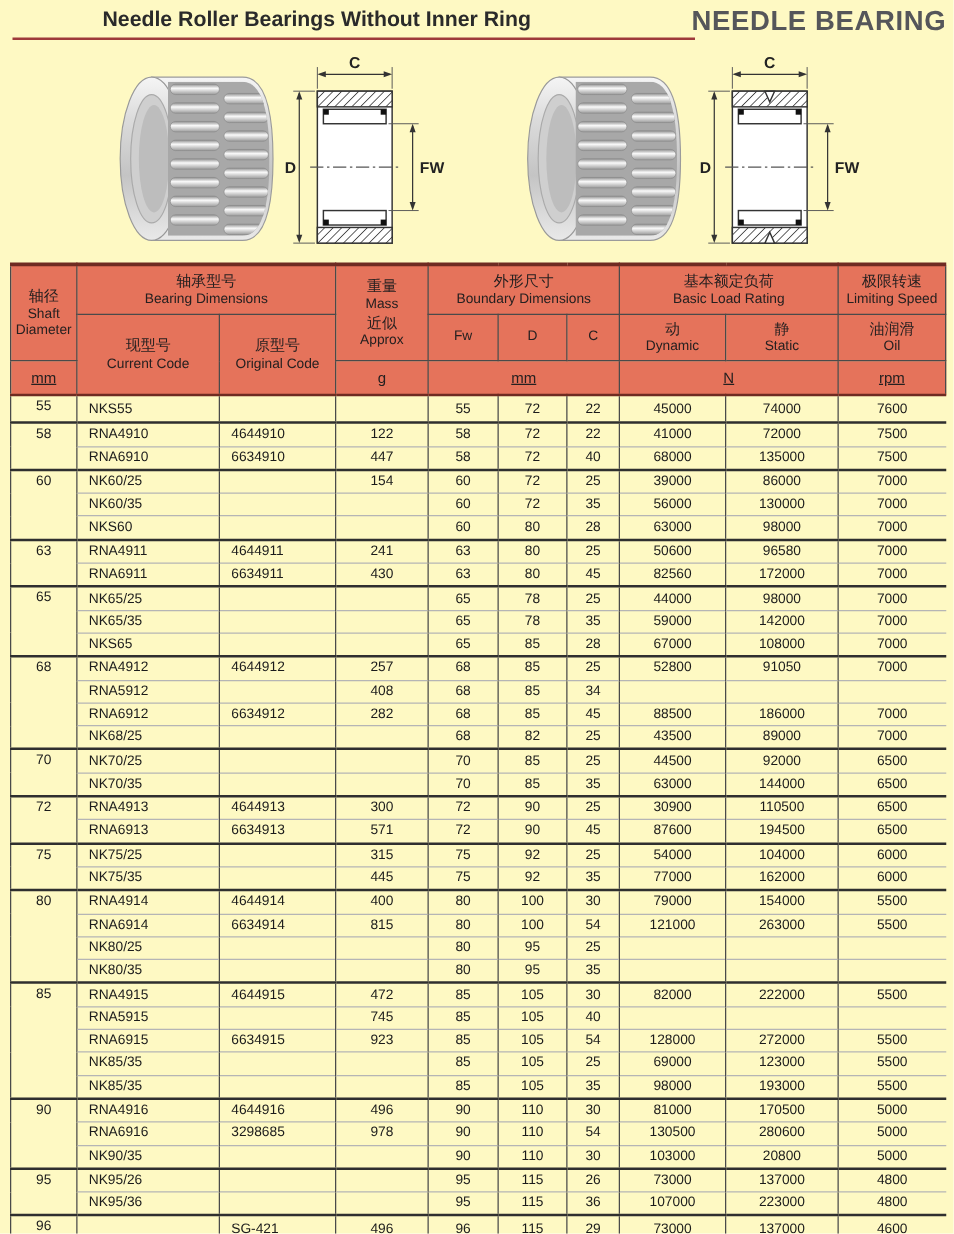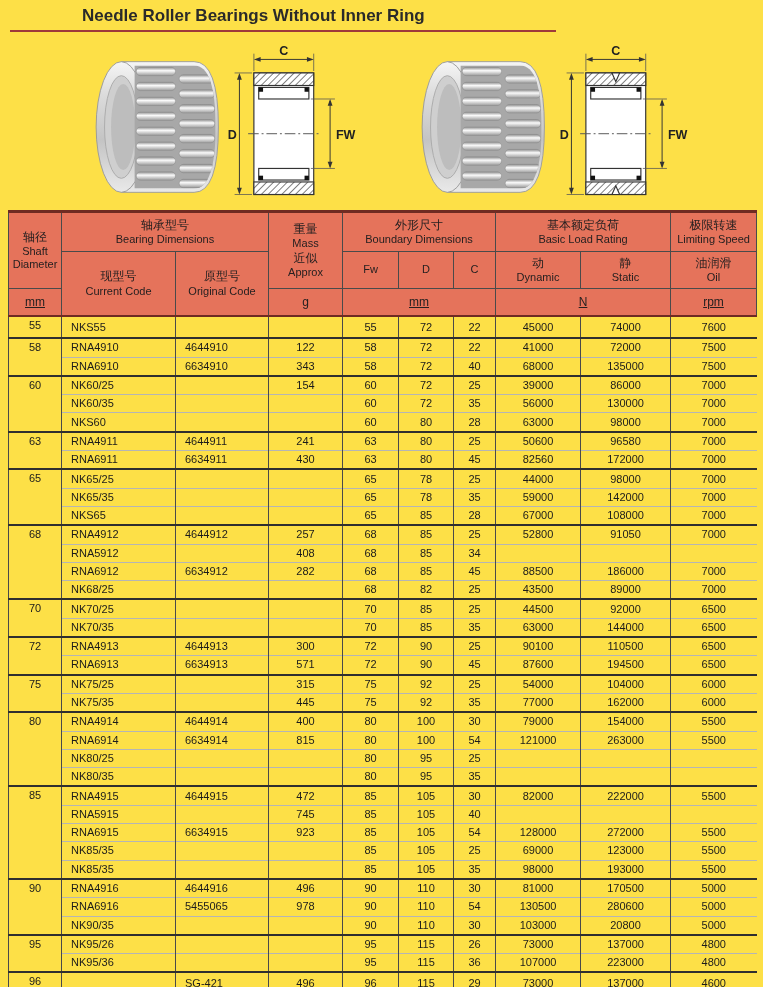--- a/index.html
+++ b/index.html
@@ -3,7 +3,7 @@
 <meta charset="utf-8">
 <style>
   html,body{margin:0;padding:0;background:#fff;}
-  .page{position:relative;width:763px;height:987px;background:#fde047;
+  .page{position:relative;width:763px;height:987px;background:#fef9c3;
         font-family:"Liberation Sans",sans-serif;overflow:hidden;}
 
   

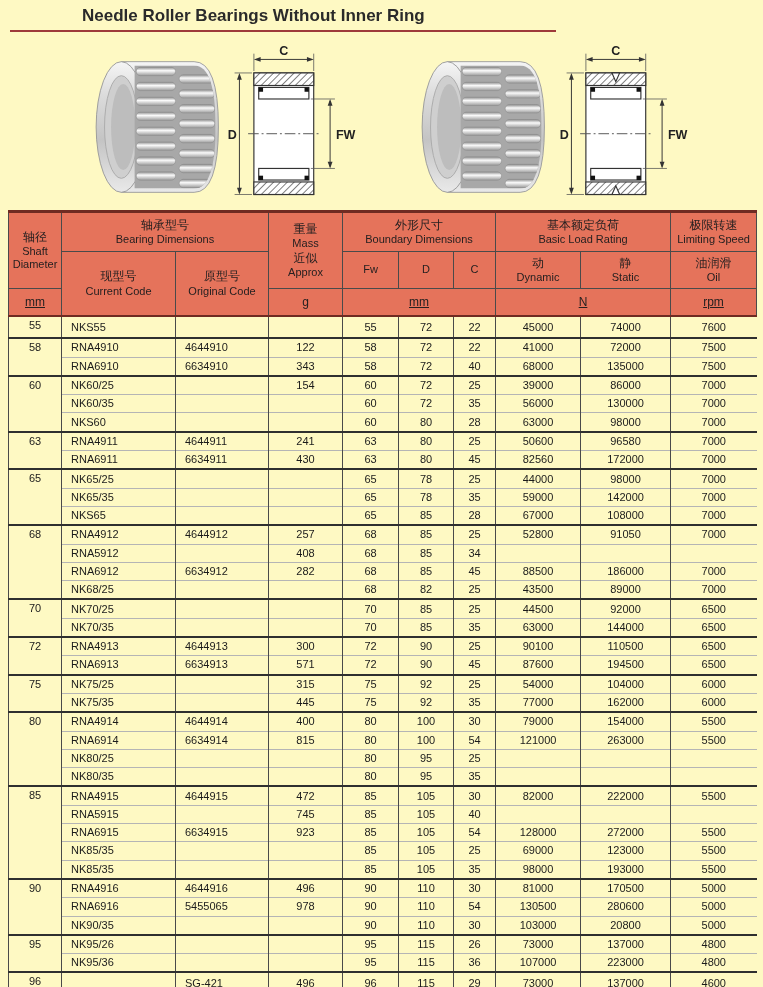--- a/index.html
+++ b/index.html
@@ -44,6 +44,7 @@
 
   <div class="title">Needle Roller Bearings Without Inner Ring</div>
   <div class="title-underline"></div>
+  <div class="brand">NEEDLE BEARING</div>
 
   <div class="figures">
 

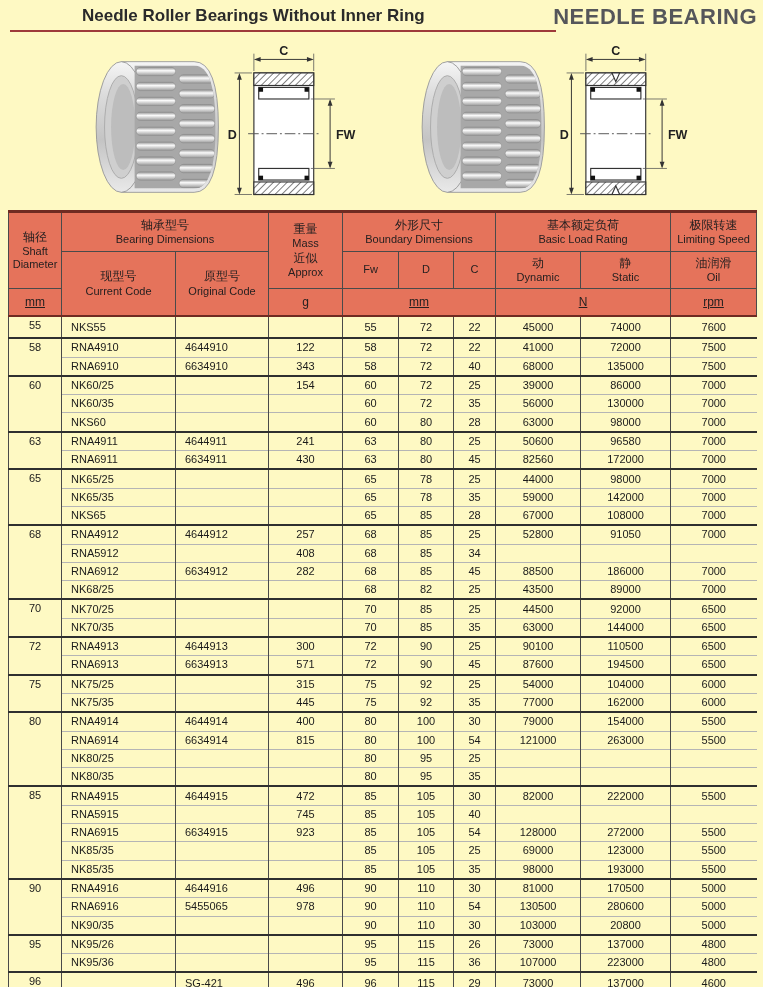--- a/index.html
+++ b/index.html
@@ -334,7 +334,7 @@
         <tr class="grp-inner">
           <td class="c-cur">RNA6910</td>
           <td class="c-orig">6634910</td>
-          <td class="c-mass">343</td>
+          <td class="c-mass">447</td>
           <td class="c-fw">58</td>
           <td class="c-d">72</td>
           <td class="c-c">40</td>

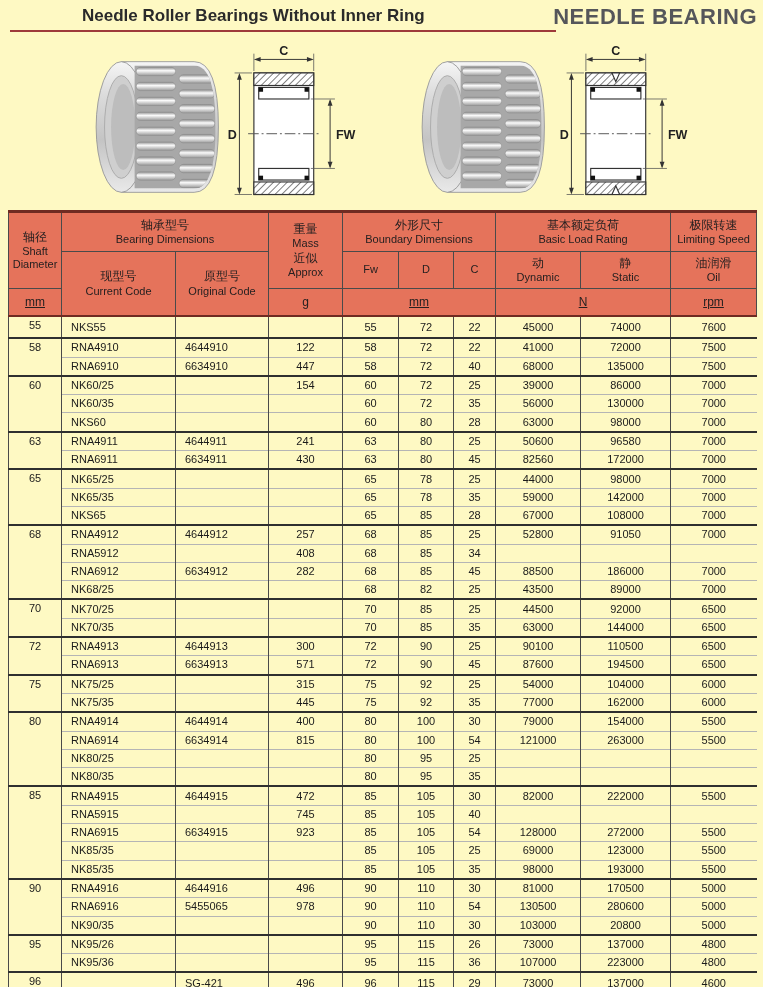--- a/index.html
+++ b/index.html
@@ -509,7 +509,7 @@
           <td class="c-fw">72</td>
           <td class="c-d">90</td>
           <td class="c-c">25</td>
-          <td class="c-dyn">90100</td>
+          <td class="c-dyn">30900</td>
           <td class="c-stat">110500</td>
           <td class="c-speed">6500</td>
         </tr>

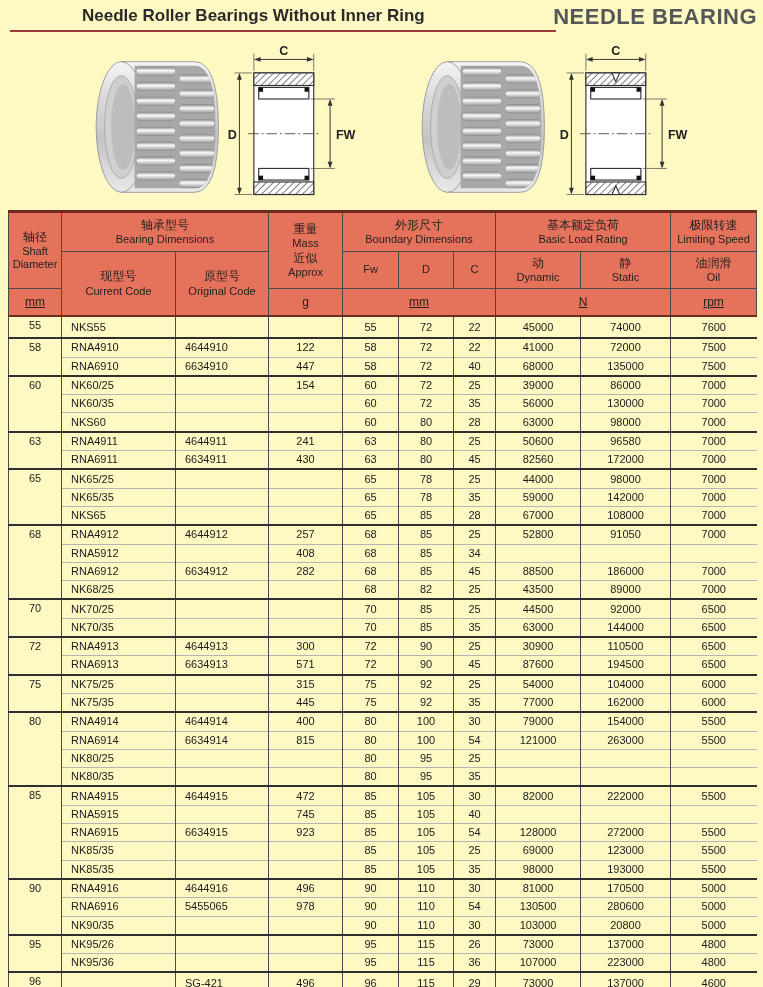--- a/index.html
+++ b/index.html
@@ -662,7 +662,7 @@
         </tr>
         <tr class="grp-inner">
           <td class="c-cur">RNA6916</td>
-          <td class="c-orig">5455065</td>
+          <td class="c-orig">3298685</td>
           <td class="c-mass">978</td>
           <td class="c-fw">90</td>
           <td class="c-d">110</td>

